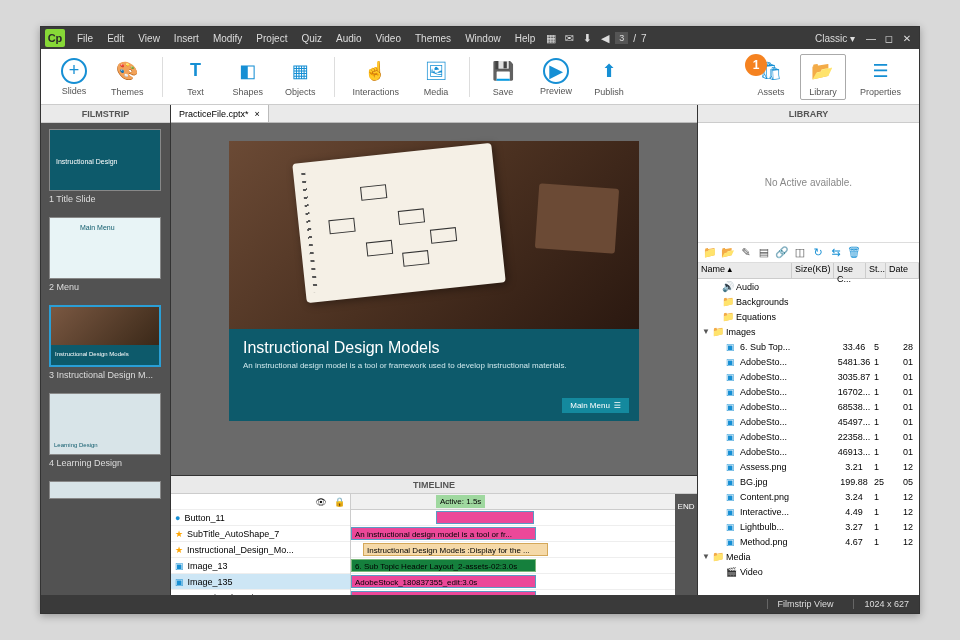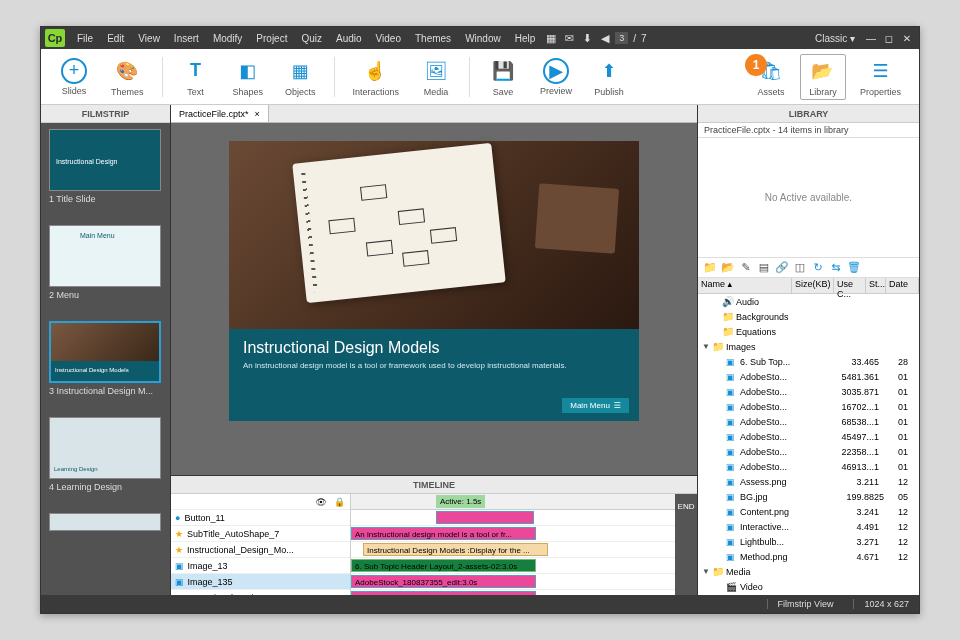--- a/index.html
+++ b/index.html
@@ -304,7 +304,6 @@
 
     <div class="library">
       <div class="libhdr">LIBRARY</div>
-      <div class="libinfo">PracticeFile.cptx - 14 items in library</div>
       <div class="preview">No Active available.</div>
       <div class="libtools">
         <span class="folder">📁</span>

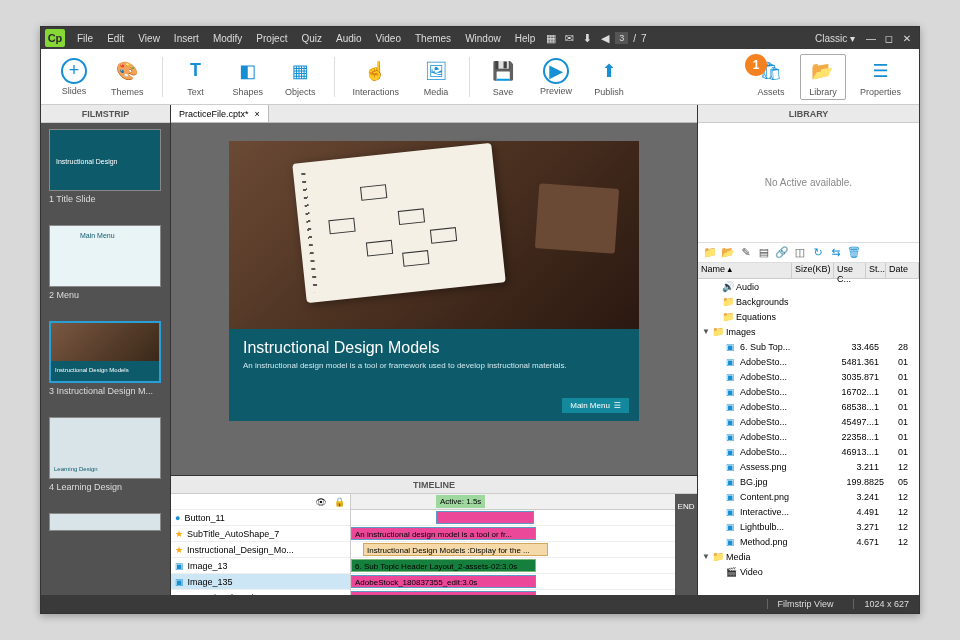--- a/index.html
+++ b/index.html
@@ -20,7 +20,7 @@
 .filmstriphdr,.libhdr,.timehdr{height:18px;background:#eaeaea;border-bottom:1px solid #ccc;font-size:9px;font-weight:bold;color:#555;display:flex;align-items:center;justify-content:center}
 .body{flex:1;display:flex;min-height:0}
 .filmstrip{width:130px;background:#525252;display:flex;flex-direction:column;border-right:1px solid #333}
-.fslist{flex:1;overflow:hidden;padding:6px 8px;display:flex;flex-direction:column;gap:16px}
+.fslist{flex:1;overflow:hidden;padding:6px 8px;display:flex;flex-direction:column;gap:8px}
 .slide{cursor:pointer}
 .thumb{width:112px;height:62px;background:#0d5a6b;border:1px solid #888;position:relative;overflow:hidden}
 .thumb.sel{border:2px solid #2a9fd6}

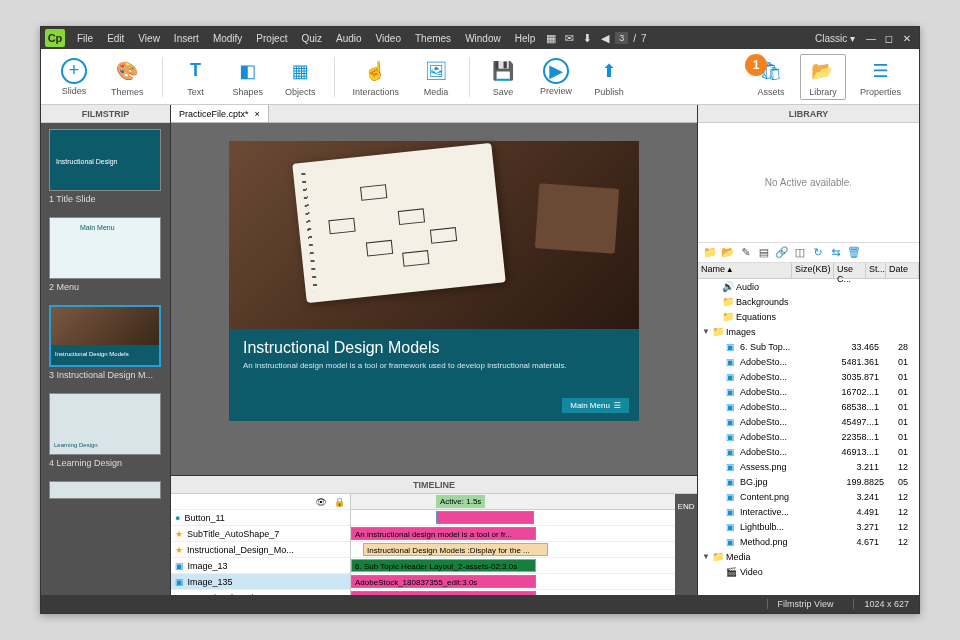--- a/index.html
+++ b/index.html
@@ -69,7 +69,7 @@
 .li .fic{width:14px;color:#f5a623;font-size:10px}
 .li .pic{width:14px;color:#168fd4;font-size:9px}
 .li .nm{flex:0 0 94px;overflow:hidden;text-overflow:ellipsis;padding-right:2px}
-.li .sz{width:40px;text-align:right}
+.li .sz{width:40px;text-align:center}
 .li .uc{width:24px}
 .li .dt{width:20px;text-align:left}
 .li.d1{padding-left:14px}.li.d2{padding-left:28px}

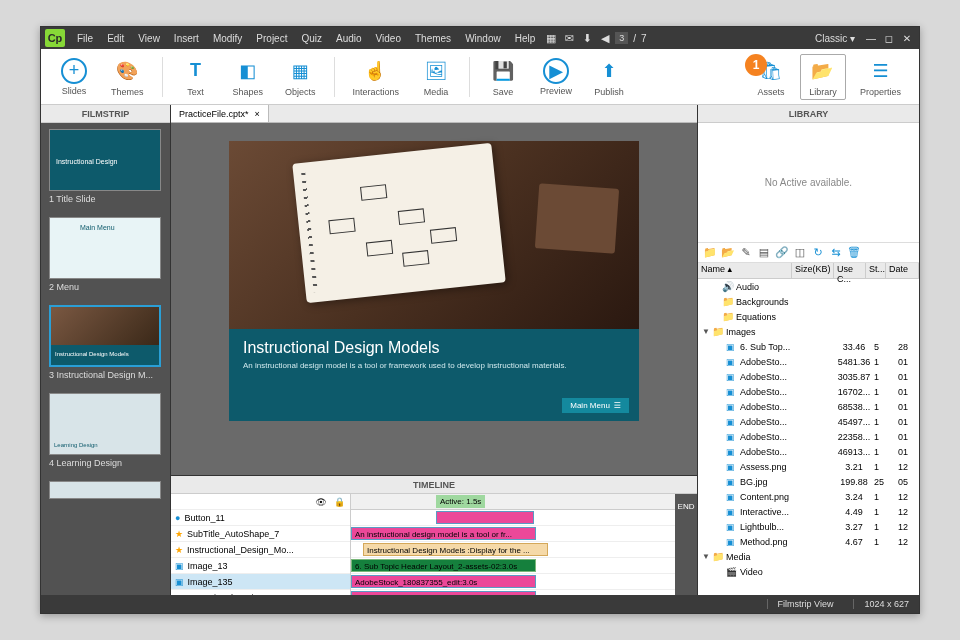--- a/index.html
+++ b/index.html
@@ -71,7 +71,7 @@
 .li .nm{flex:0 0 94px;overflow:hidden;text-overflow:ellipsis;padding-right:2px}
 .li .sz{width:40px;text-align:center}
 .li .uc{width:24px}
-.li .dt{width:20px;text-align:left}
+.li .dt{width:20px;text-align:center}
 .li.d1{padding-left:14px}.li.d2{padding-left:28px}
 .status{height:18px;background:#3a3a3a;color:#ddd;font-size:9px;display:flex;align-items:center;justify-content:flex-end;padding:0 10px;gap:20px}
 .status .sec{border-left:1px solid #666;padding-left:10px}

